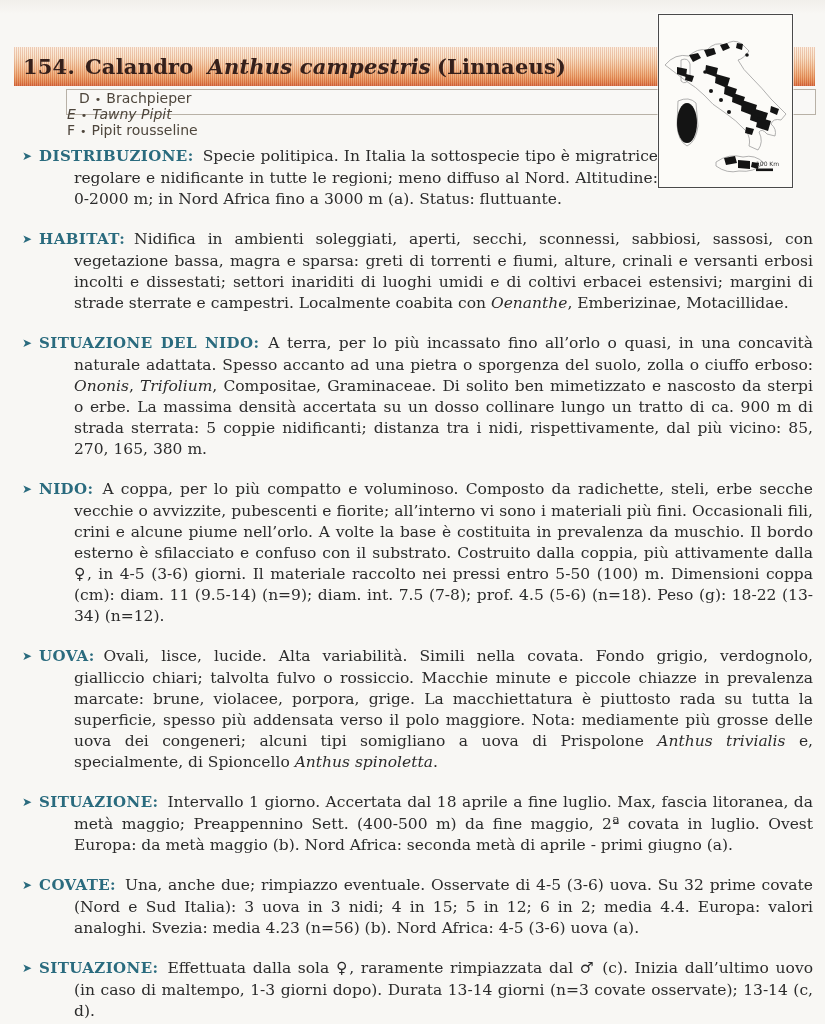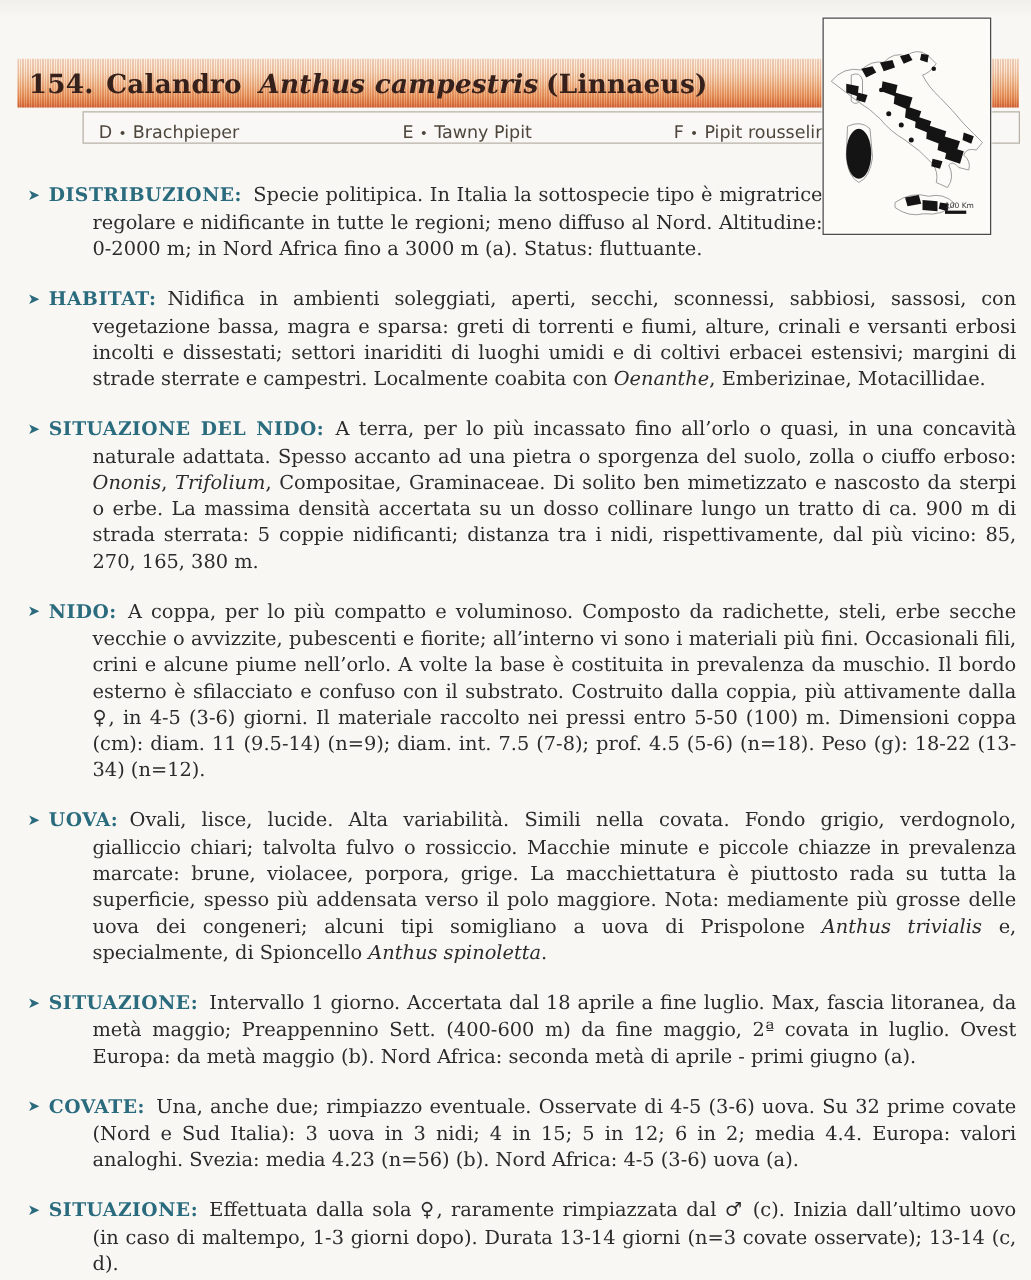--- a/index.html
+++ b/index.html
@@ -34,9 +34,9 @@
   .langrow{
     position:absolute;left:66px;top:89px;width:748px;height:24px;
     border:1px solid #b8b1a6;background:rgba(250,249,246,0.6);
-    display:flex;align-items:flex-end;
+    display:flex;align-items:flex-start;
     font-family:"DejaVu Sans", sans-serif;
-    font-size:14px;color:#4e463c;
+    font-size:14px;color:#4e463c;flex-direction:column;
   }
   .langcell{white-space:nowrap;}
   .langcell .dot{margin:0 5px;font-size:11px;}

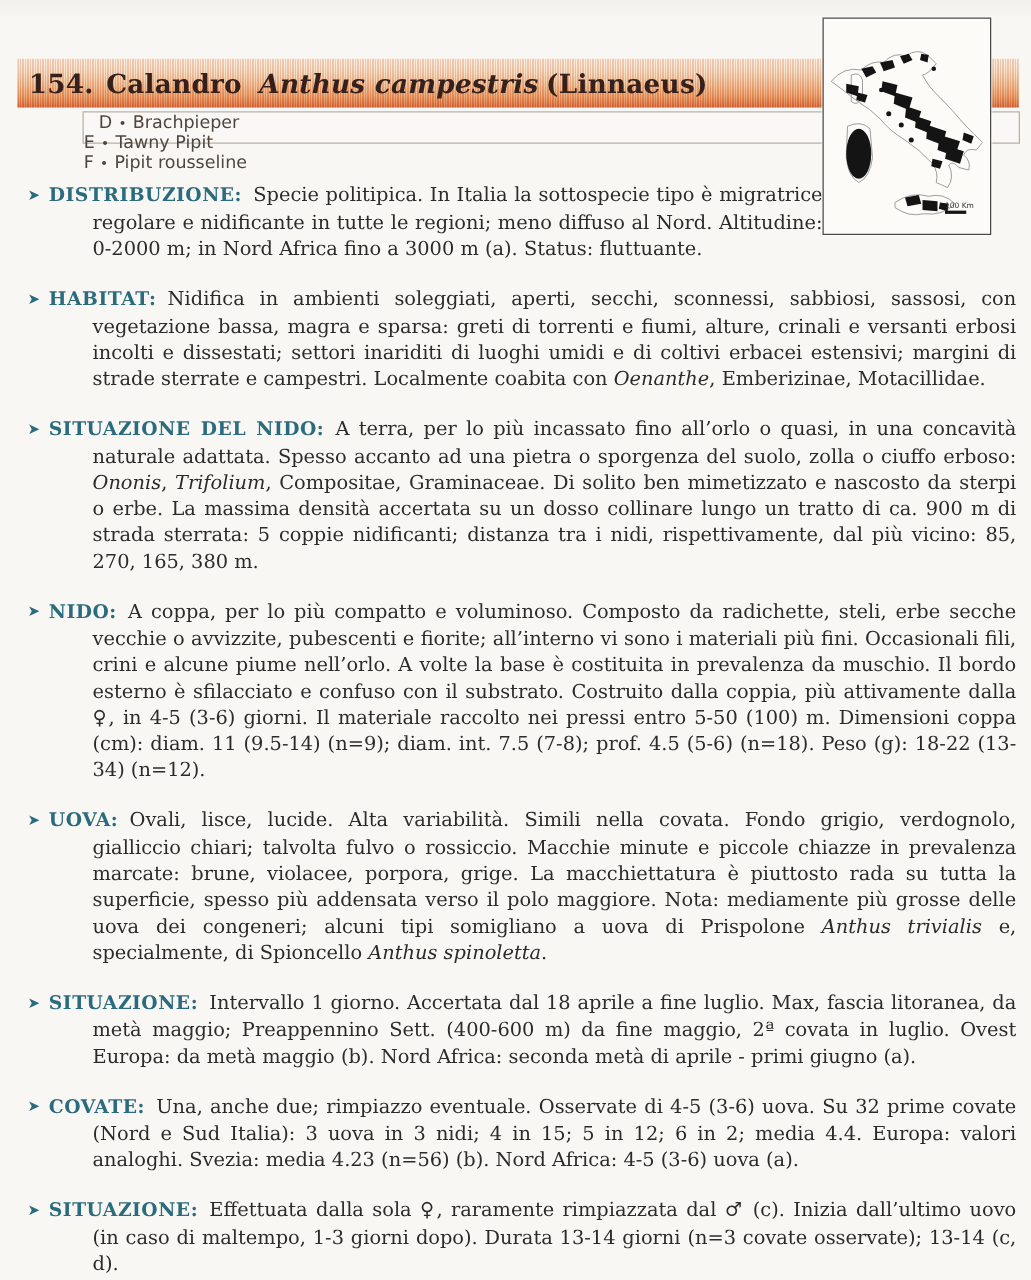--- a/index.html
+++ b/index.html
@@ -41,7 +41,7 @@
   .langcell{white-space:nowrap;}
   .langcell .dot{margin:0 5px;font-size:11px;}
   .lang-d{padding-left:12px;width:243px;}
-  .lang-e{width:217px;}
+  .lang-e{width:217px;font-style:italic;}
   
   .mapbox{
     position:absolute;left:658px;top:14px;width:133px;height:172px;

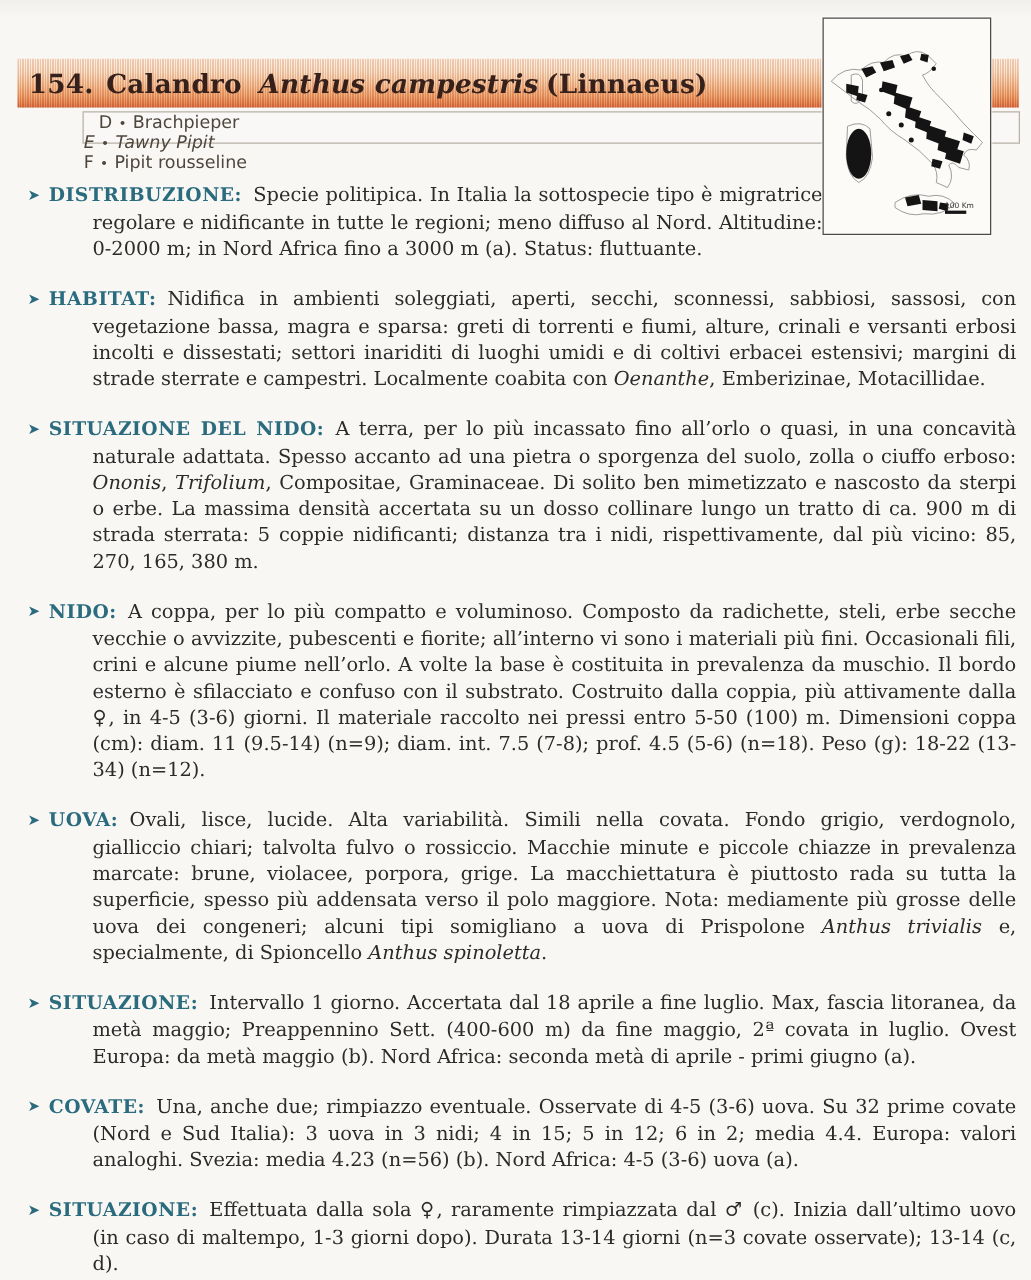--- a/index.html
+++ b/index.html
@@ -142,7 +142,7 @@
       <span class="arrow">➤</span><span class="label">UOVA:</span><span class="body"><span>Ovali, lisce, lucide. Alta variabilità. Simili nella covata. Fondo grigio, verdognolo, gialliccio chiari; talvolta fulvo o rossiccio. Macchie minute e piccole chiazze in prevalenza marcate: brune, violacee, porpora, grige. La macchiettatura è piuttosto rada su tutta la superficie, spesso più addensata verso il polo maggiore. Nota: mediamente più grosse delle uova dei congeneri; alcuni tipi somigliano a uova di Prispolone </span><em>Anthus trivialis</em><span> e, specialmente, di Spioncello </span><em>Anthus spinoletta</em><span>.</span></span>
     </p>
     <p class="sec">
-      <span class="arrow">➤</span><span class="label">SITUAZIONE:</span><span class="body"><span>Intervallo 1 giorno. Accertata dal 18 aprile a fine luglio. Max, fascia litoranea, da metà maggio; Preappennino Sett. (400-600 m) da fine maggio, 2ª covata in luglio. Ovest Europa: da metà maggio (b). Nord Africa: seconda metà di aprile - primi giugno (a).</span></span>
+      <span class="arrow">➤</span><span class="label">SITUAZIONE:</span><span class="body"><span>Intervallo 1 giorno. Accertata dal 18 aprile a fine luglio. Max, fascia litoranea, da metà maggio; Preappennino Sett. (400-500 m) da fine maggio, 2ª covata in luglio. Ovest Europa: da metà maggio (b). Nord Africa: seconda metà di aprile - primi giugno (a).</span></span>
     </p>
     <p class="sec">
       <span class="arrow">➤</span><span class="label">COVATE:</span><span class="body"><span>Una, anche due; rimpiazzo eventuale. Osservate di 4-5 (3-6) uova. Su 32 prime covate (Nord e Sud Italia): 3 uova in 3 nidi; 4 in 15; 5 in 12; 6 in 2; media 4.4. Europa: valori analoghi. Svezia: media 4.23 (n=56) (b). Nord Africa: 4-5 (3-6) uova (a).</span></span>

